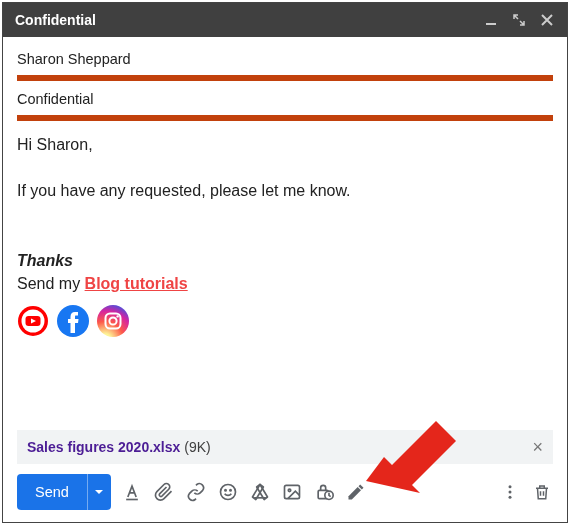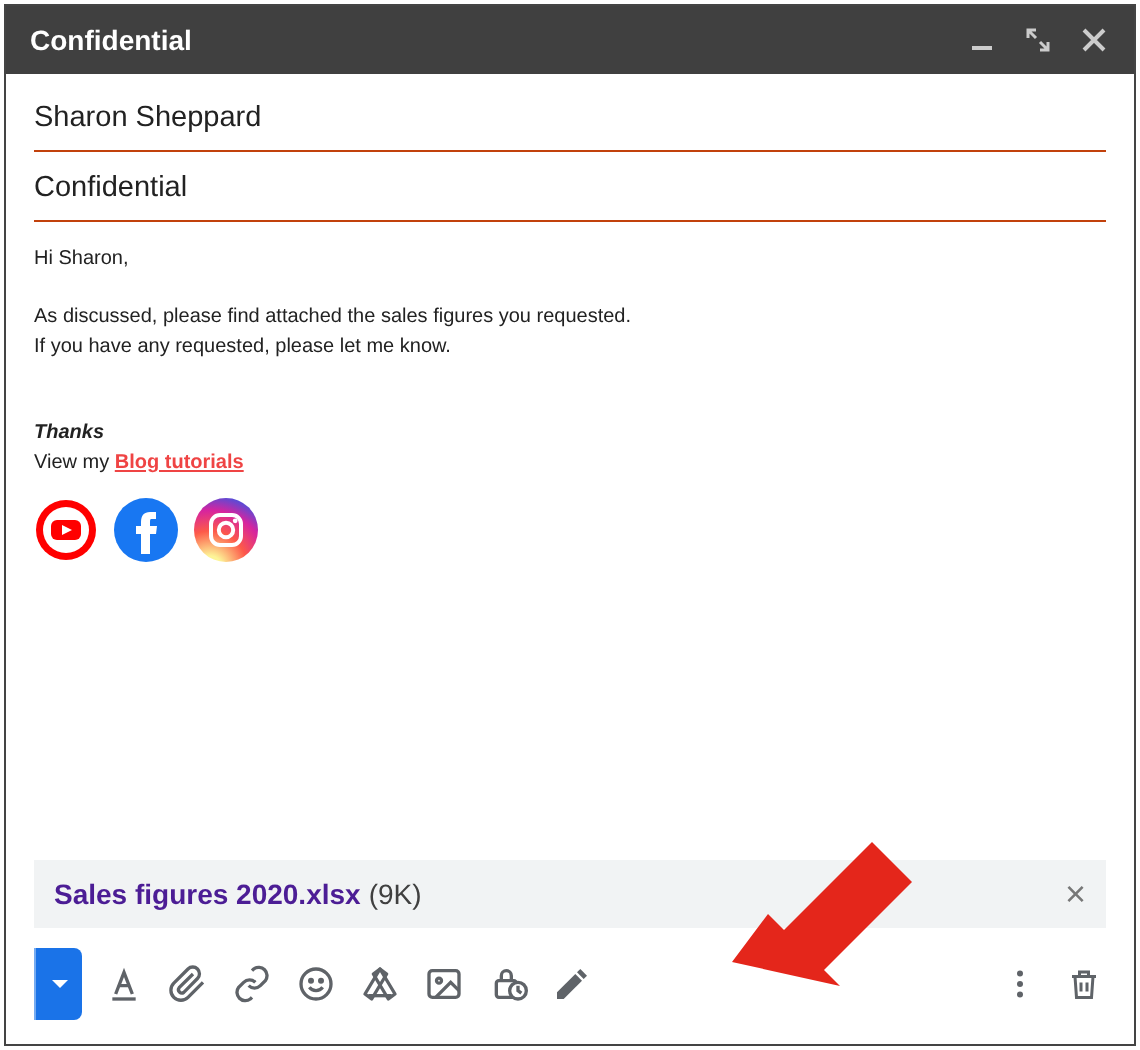--- a/index.html
+++ b/index.html
@@ -46,7 +46,7 @@
     overflow: hidden;
   }
   .field {
-    border-bottom: 1px solid #c2410c;
+    border-bottom: 6px solid #c2410c;
     padding: 10px 0 8px 0;
     font-size: 14.5px;
     color: #222;

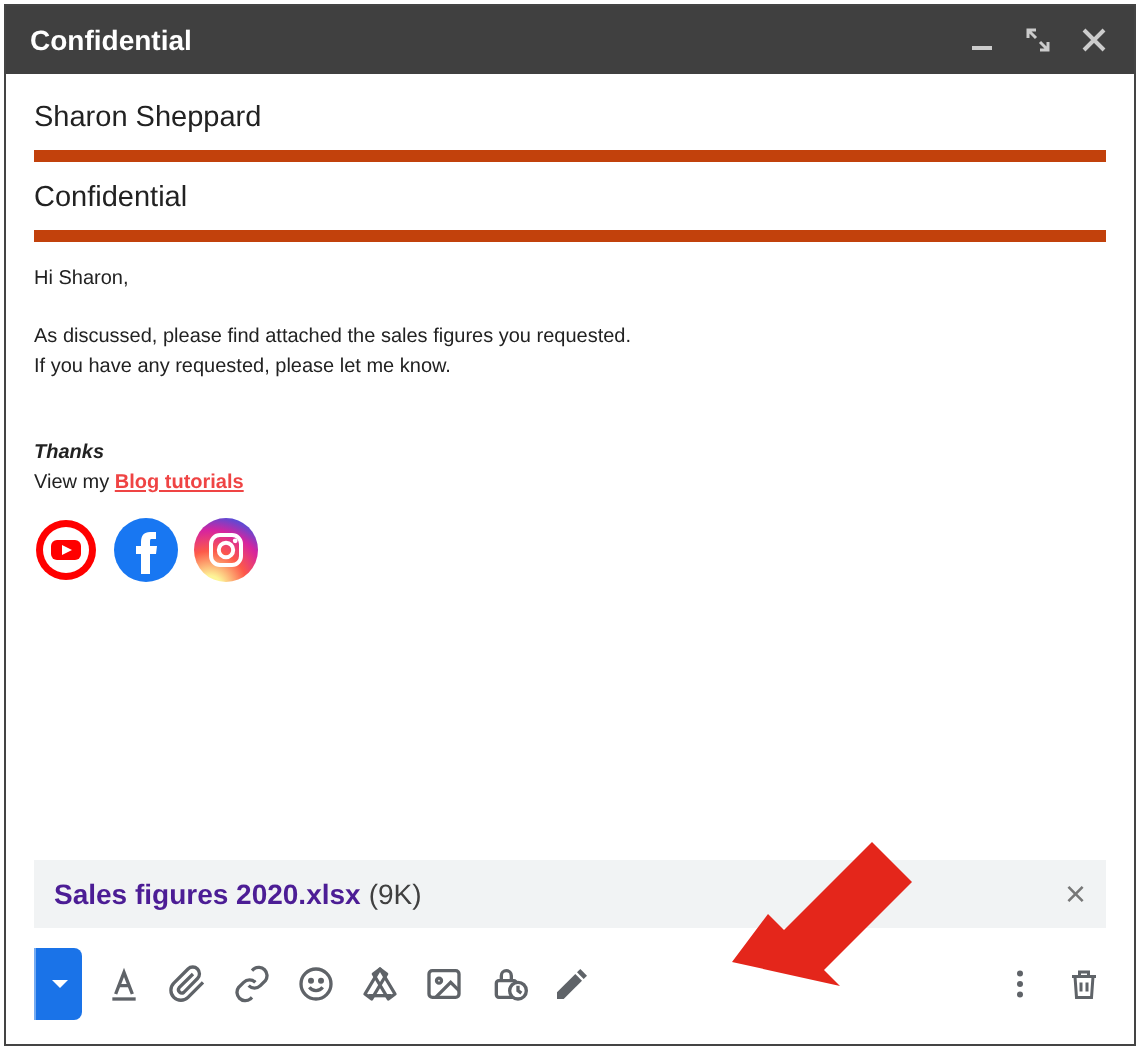--- a/index.html
+++ b/index.html
@@ -52,7 +52,7 @@
     color: #222;
   }
   .body-area {
-    font-size: 10px;
+    font-size: 16px;
     color: #222;
     padding-top: 12px;
     line-height: 1.45;

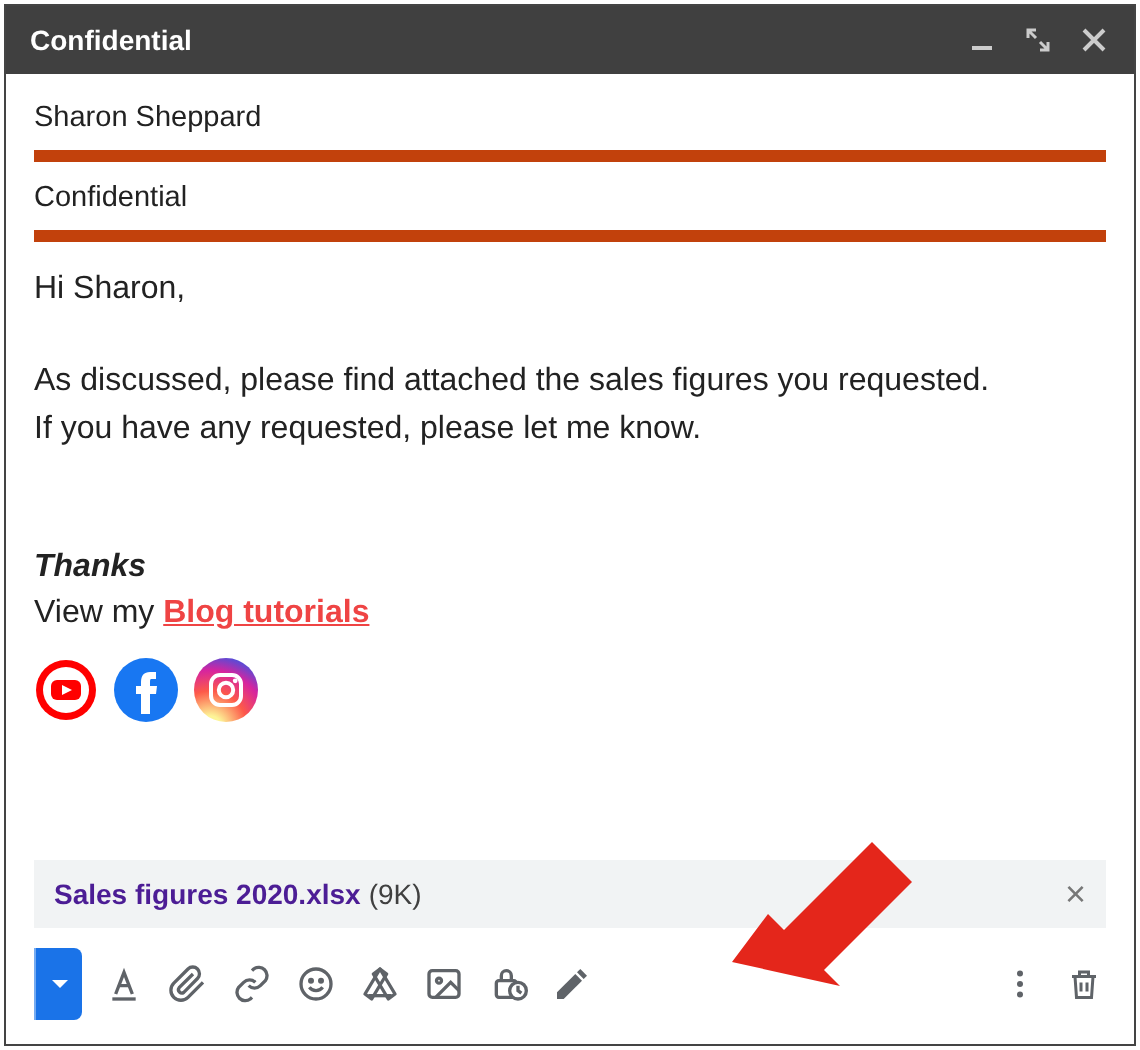--- a/index.html
+++ b/index.html
@@ -165,7 +165,6 @@
     <div class="body-area">
       <div>Hi Sharon,</div>
       <br>
-      <div>As discussed, please find attached the sales figures you requested.</div>
       <div>If you have any requested, please let me know.</div>
       <br>
       <br>

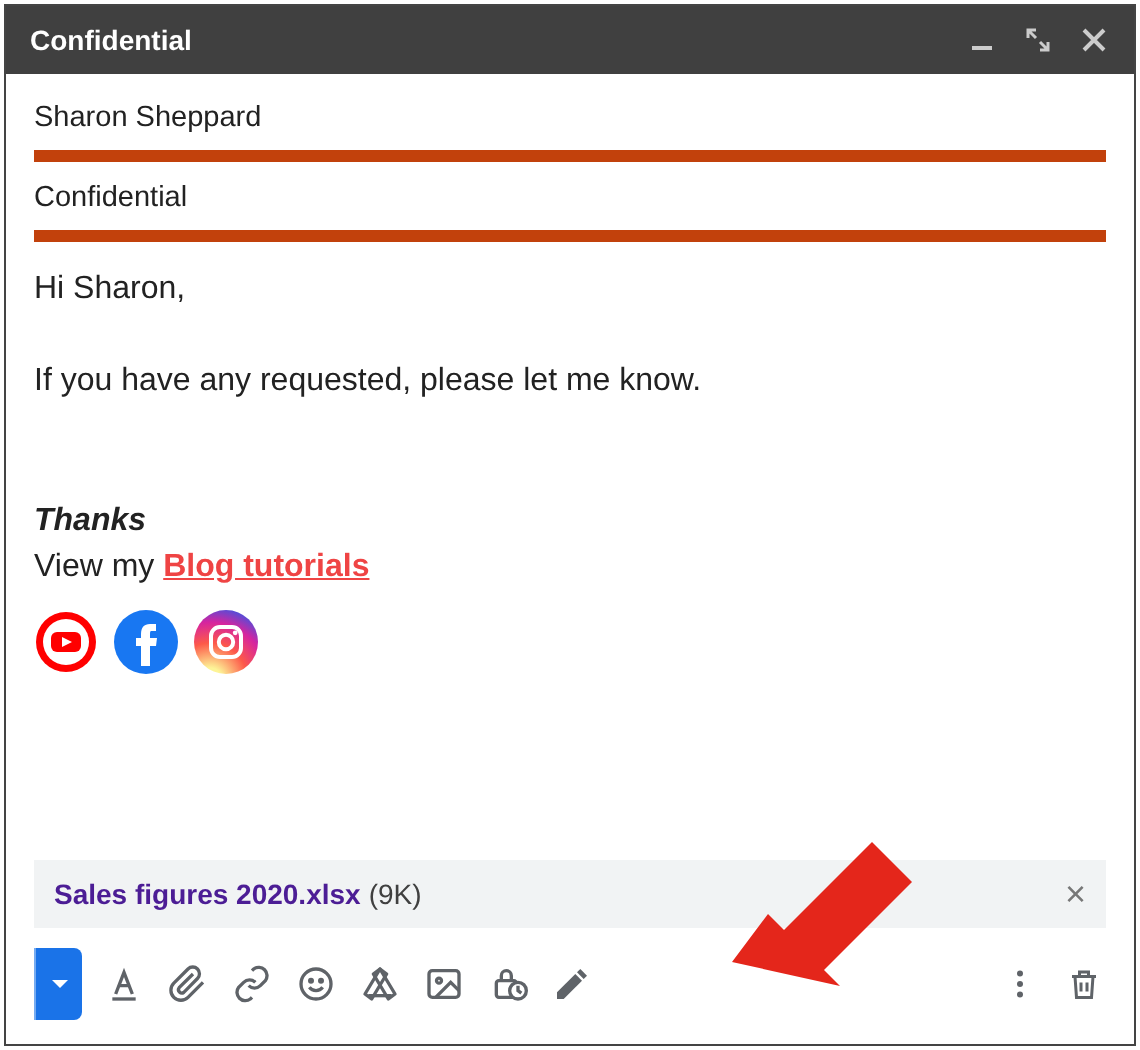--- a/index.html
+++ b/index.html
@@ -172,7 +172,7 @@
         <span class="signature-name">Thanks</span>
       </div>
       <div>
-        <span>View my </span><span class="link">Blog tutorials</span>
+        <span>Send my </span><span class="link">Blog tutorials</span>
       </div>
 
       <div class="social-row">

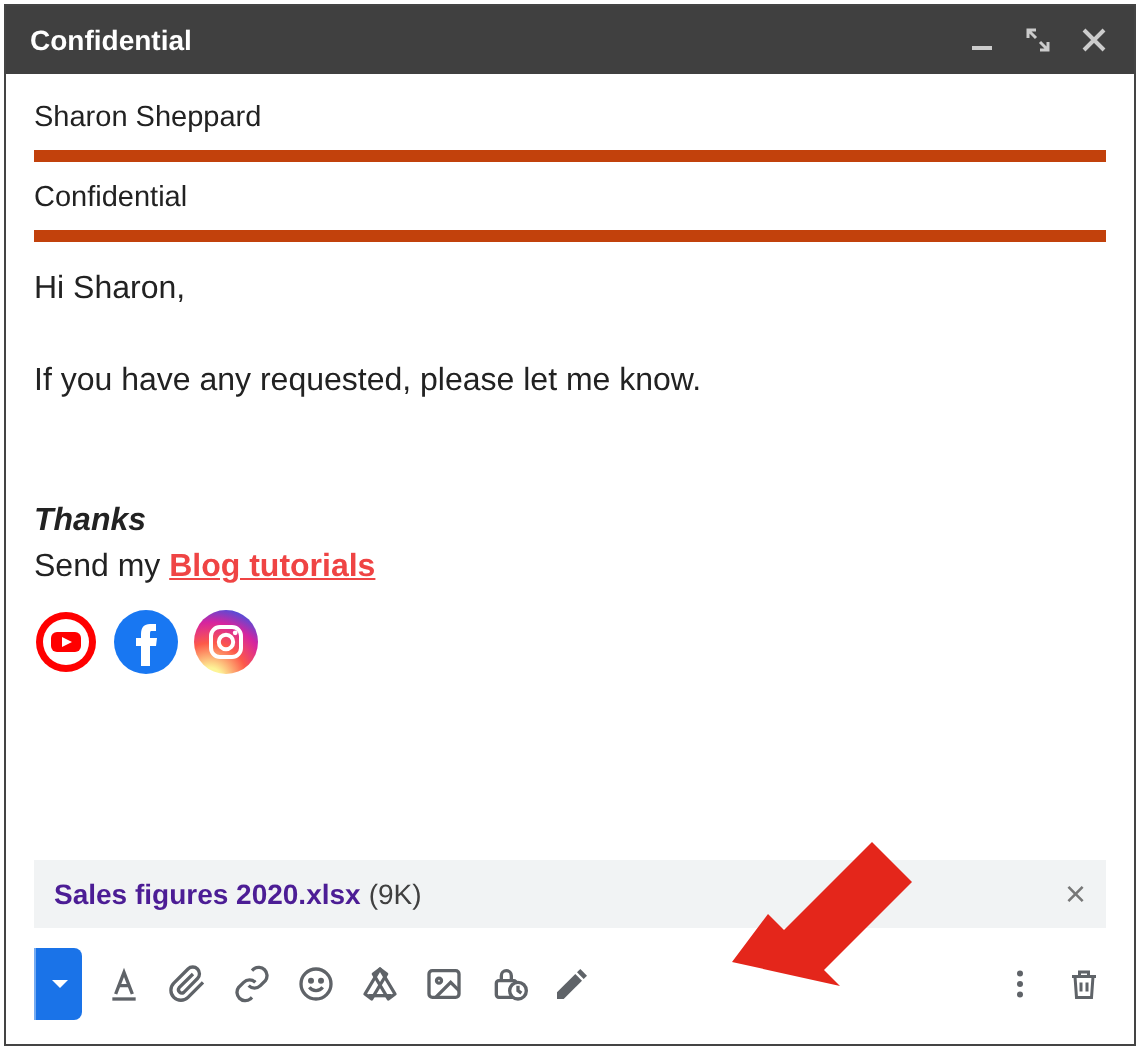--- a/index.html
+++ b/index.html
@@ -219,6 +219,7 @@
 
   <div class="toolbar">
     <div class="send-group">
+      <button class="send-btn">Send</button>
       <button class="send-more">
         <svg width="10" height="10" viewBox="0 0 10 10">
             <path d="M1 3 L5 7 L9 3 Z" fill="#fff"></path>

